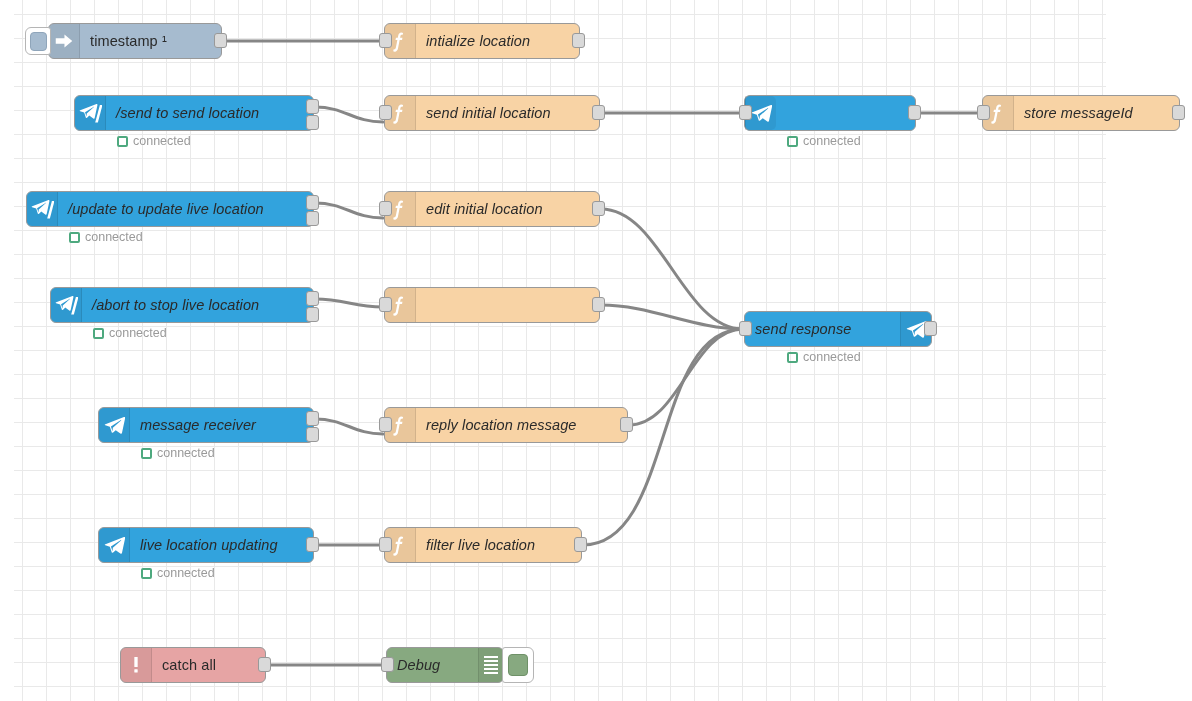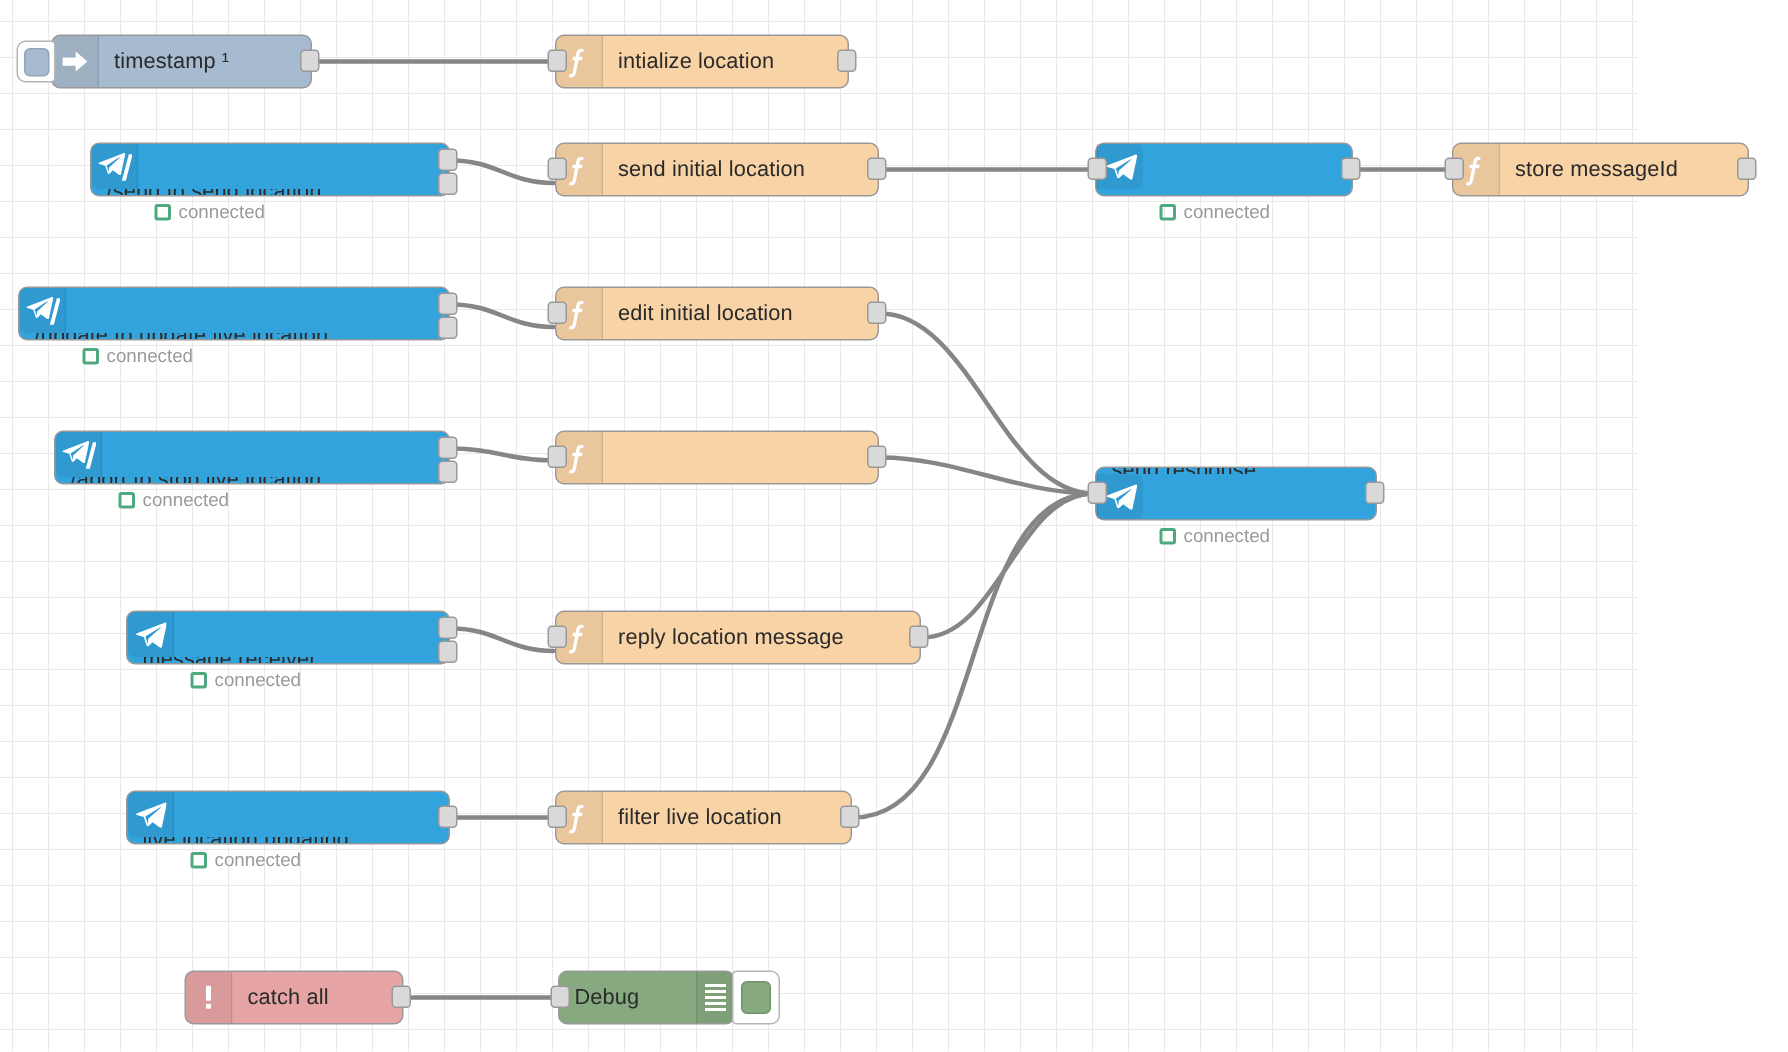--- a/index.html
+++ b/index.html
@@ -26,6 +26,7 @@
       linear-gradient(to bottom, #e9e9e9 1px, transparent 1px);
     background-size: 24px 24px;
     background-position: 8px 14px;
+    margin-left: 14px;
   }
 
   #wires {

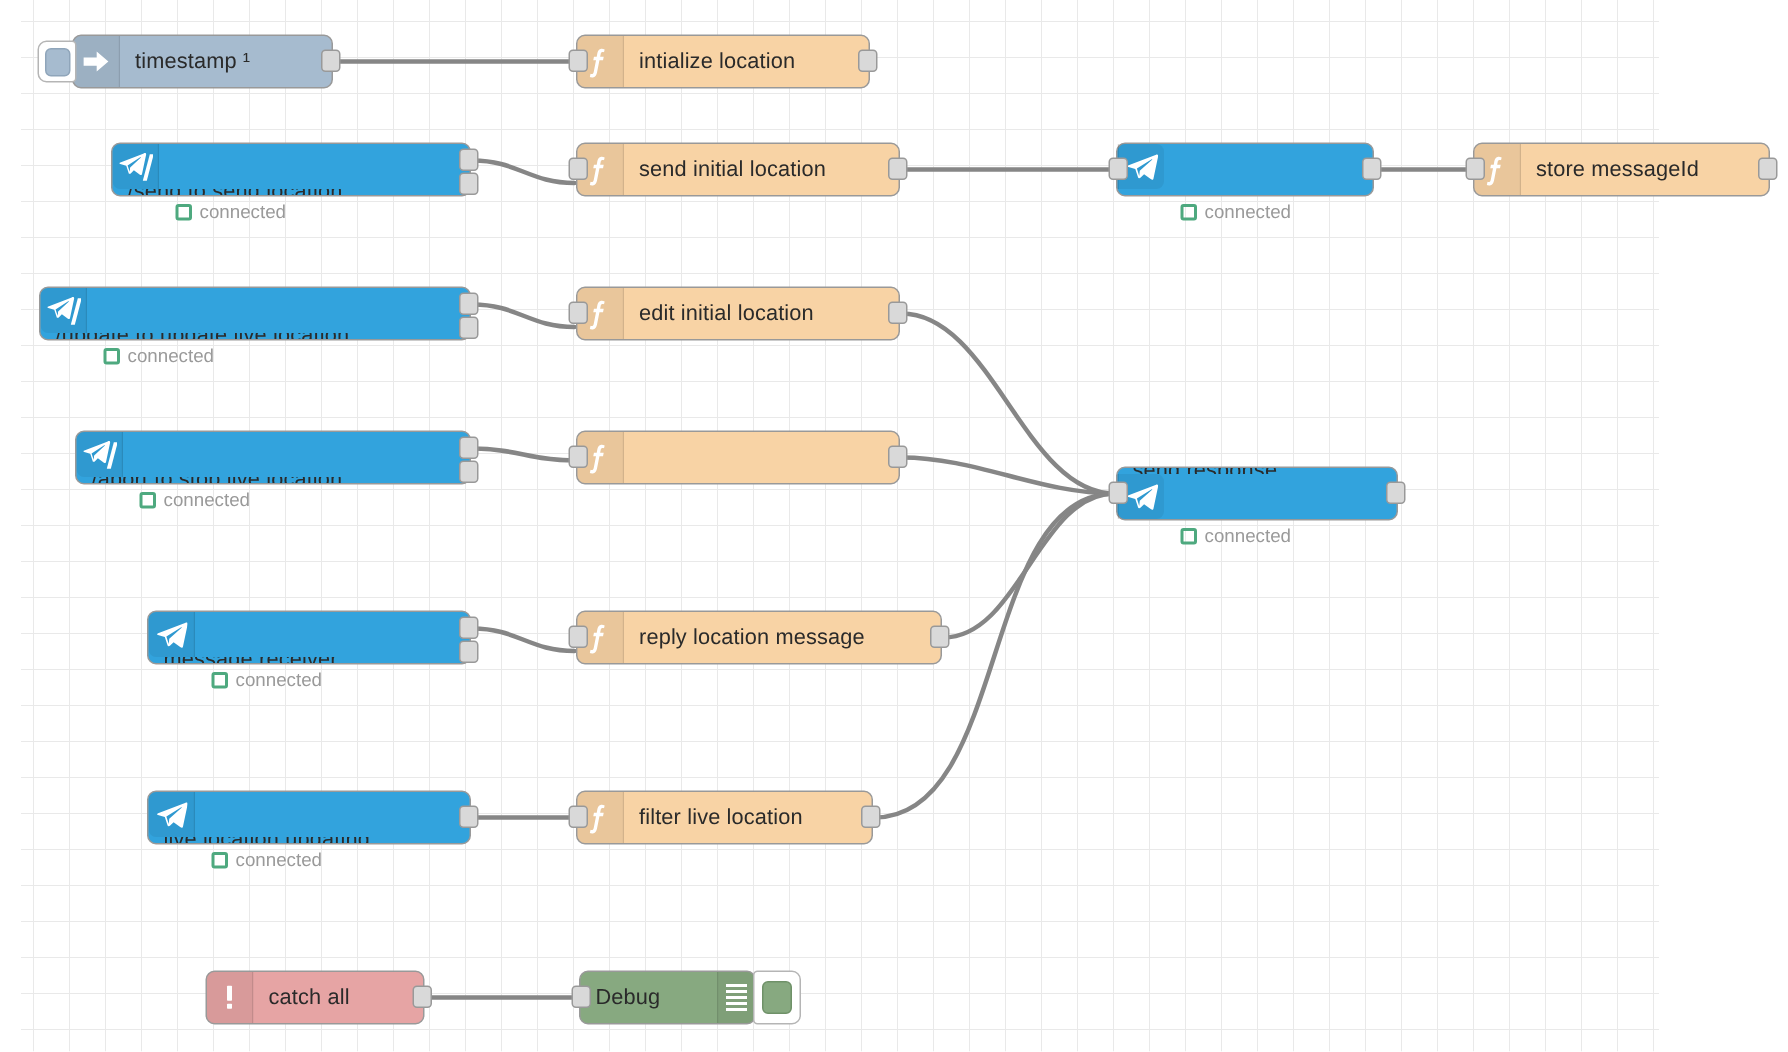--- a/index.html
+++ b/index.html
@@ -58,6 +58,7 @@
   }
   .node .label {
     font-size: 14.5px;
+    font-style: italic;
     color: #2a2a2a;
     white-space: nowrap;
     padding: 0 10px;

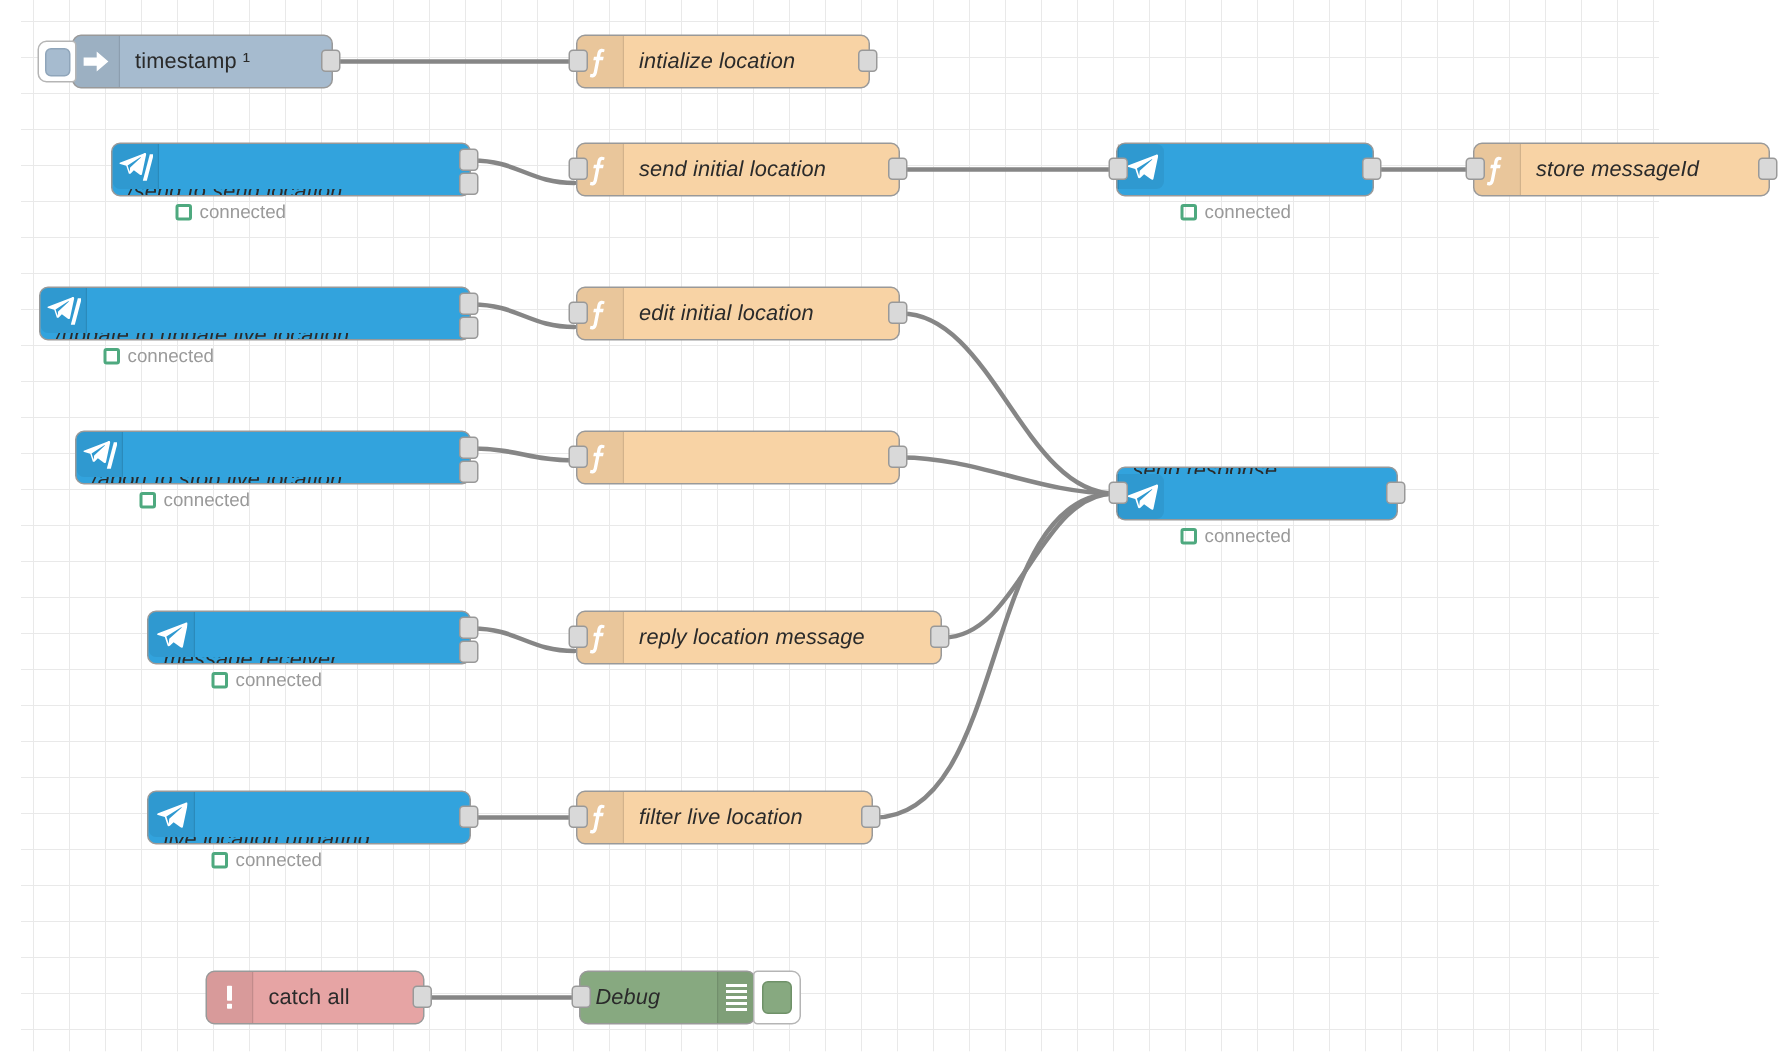--- a/index.html
+++ b/index.html
@@ -81,7 +81,7 @@
 
   
   .n-func   { background: #f8d3a5; }
-  .n-tele   { background: #32a3dd; flex-direction: column; }
+  .n-tele   { background: #32a3dd; }
   .n-inject { background: #a6bbcf; }
   .n-catch  { background: #e6a4a4; }
   .n-debug  { background: #87a980; }

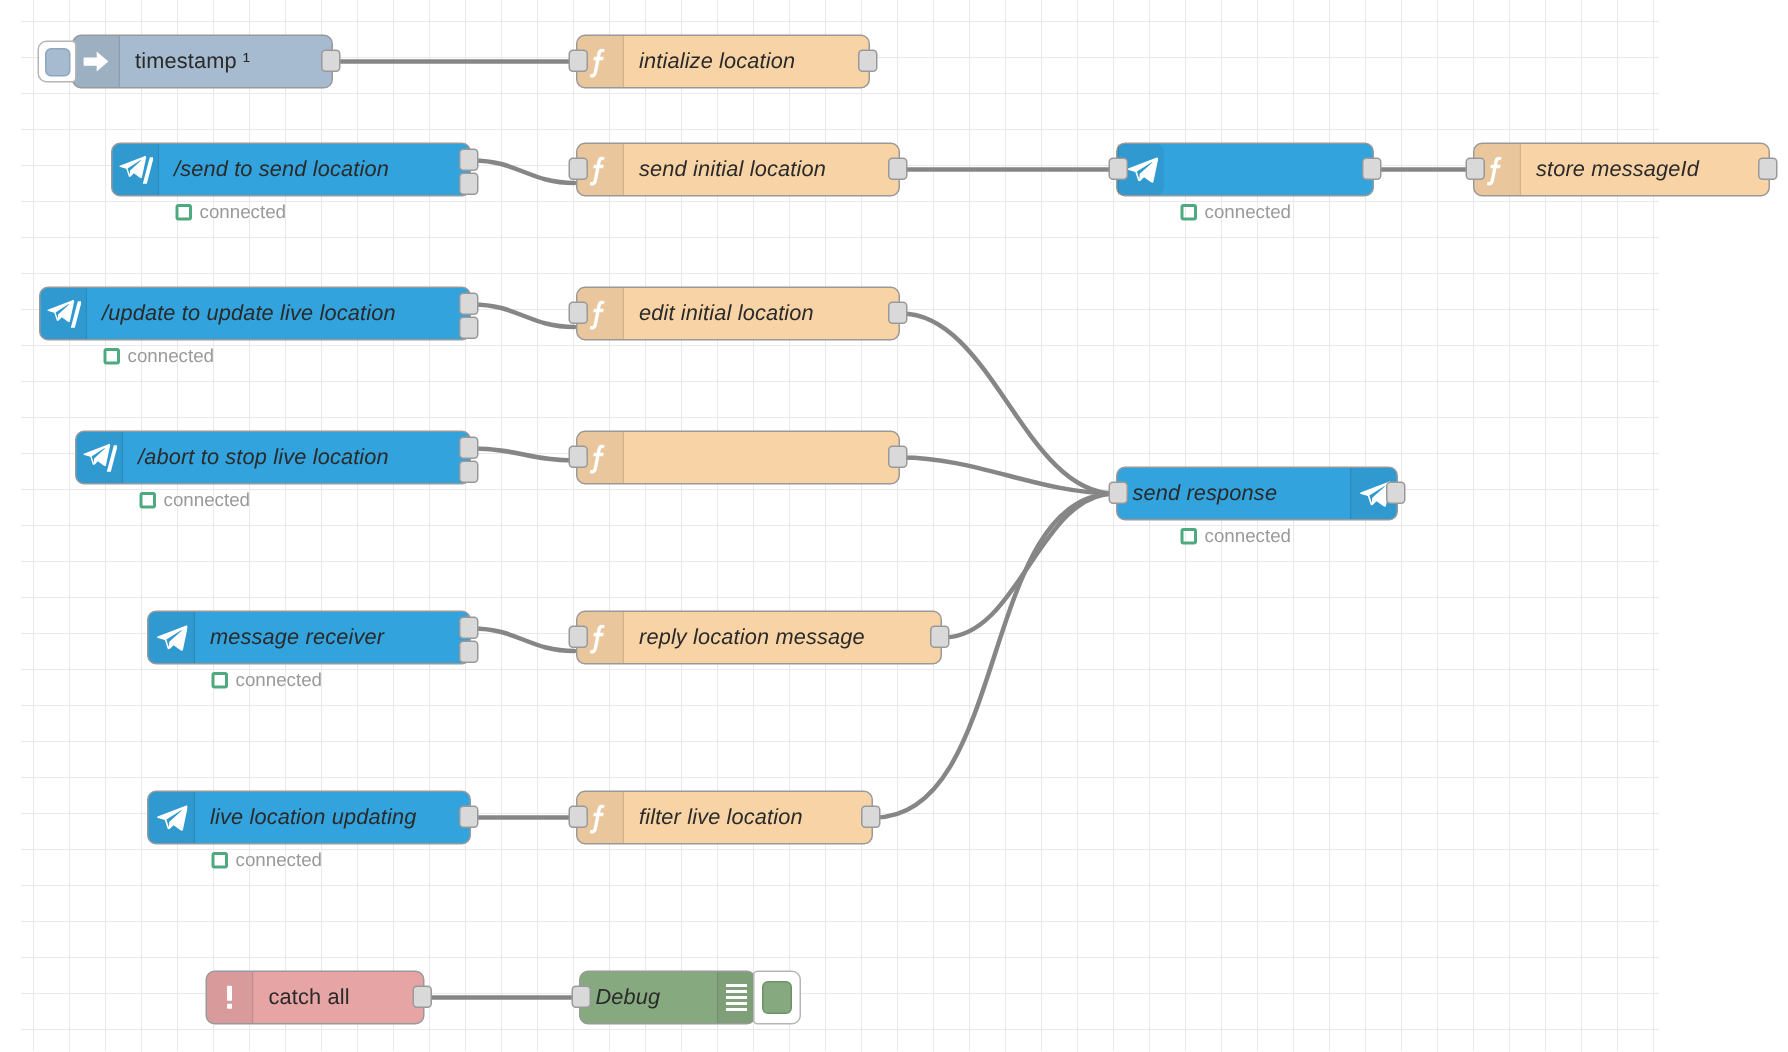--- a/index.html
+++ b/index.html
@@ -415,7 +415,7 @@
         <div class="port in" style="top:9px"></div>
         <div class="port out" style="top:9px"></div>
       </div>
-      <div class="node n-catch" style="left:123px;top:647px;width:146px">
+      <div class="node n-catch" style="left:106px;top:647px;width:146px">
         <div class="icon-tray left">
           <svg width="20" height="20" viewBox="0 0 24 24">
             <rect x="10" y="2.5" width="4" height="12" rx="0.6" fill="#fff"></rect>

